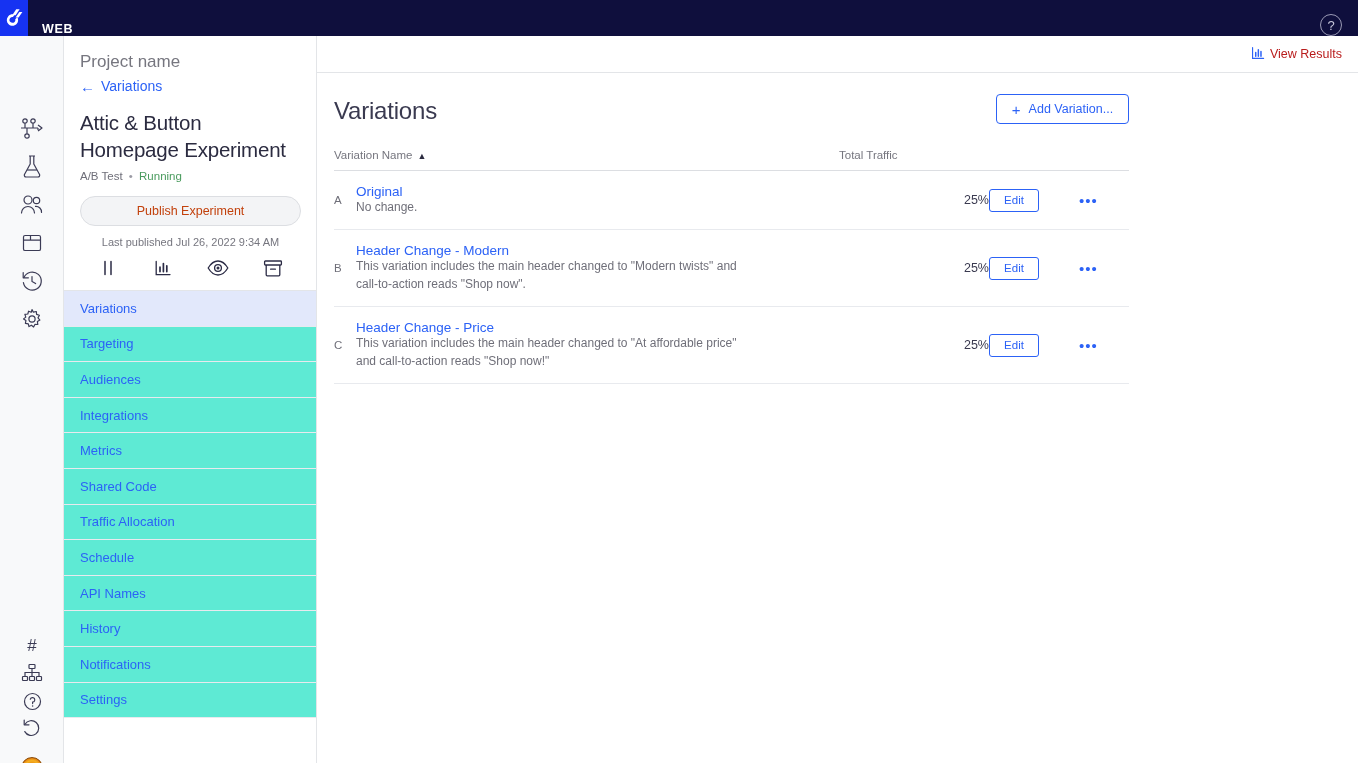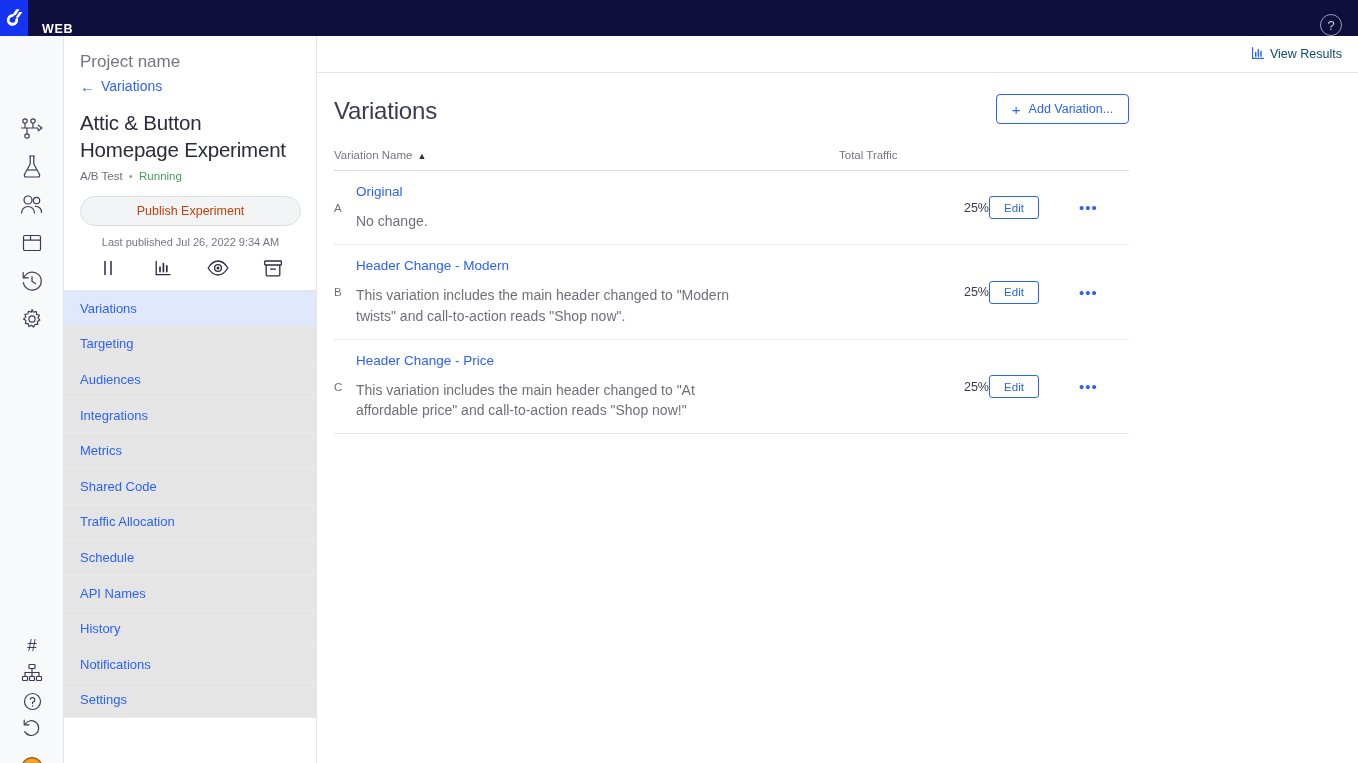--- a/index.html
+++ b/index.html
@@ -101,7 +101,7 @@
     display: flex; align-items: center; justify-content: flex-end; padding-right: 16px;
   }
   .view-results {
-    display: flex; align-items: center; gap: 5px; color: #0c4a6e; font-size: 12.5px; cursor: pointer;
+    display: flex; align-items: center; gap: 5px; color: #b91c1c; font-size: 12.5px; cursor: pointer;
   }
   .content {
     position: absolute; top: 73px; left: 317px; width: 1041px; height: 690px;

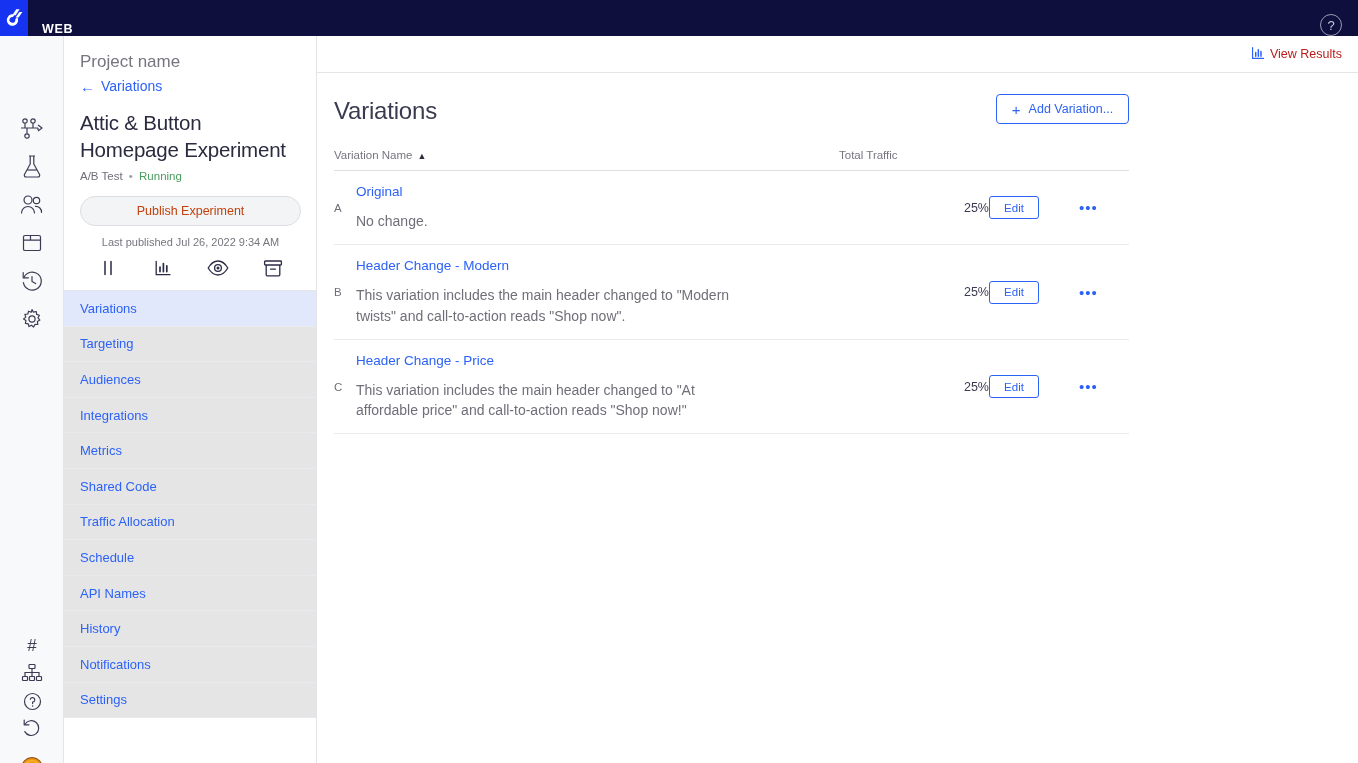--- a/index.html
+++ b/index.html
@@ -132,7 +132,7 @@
   td.c-letter { width: 22px; font-size: 11.5px; color: #6f6f79; padding-left: 10px; vertical-align: top; padding-top: 14px; }
   td.c-name { padding-right: 30px; }
   .v-name { font-size: 13.5px; color: #2c62f6; cursor: pointer; }
-  .v-desc { font-size: 14px; color: #6f6f79; margin-top: 12px; line-height: 1.45; max-width: 385px; }
+  .v-desc { font-size: 12px; color: #6f6f79; margin-top: 0; line-height: 1.45; max-width: 385px; }
   td.c-traffic { font-size: 12.5px; color: #3a3a50; text-align: right; padding-right: 22px; width: 150px; }
   td.c-edit { width: 80px; }
   .edit-btn {

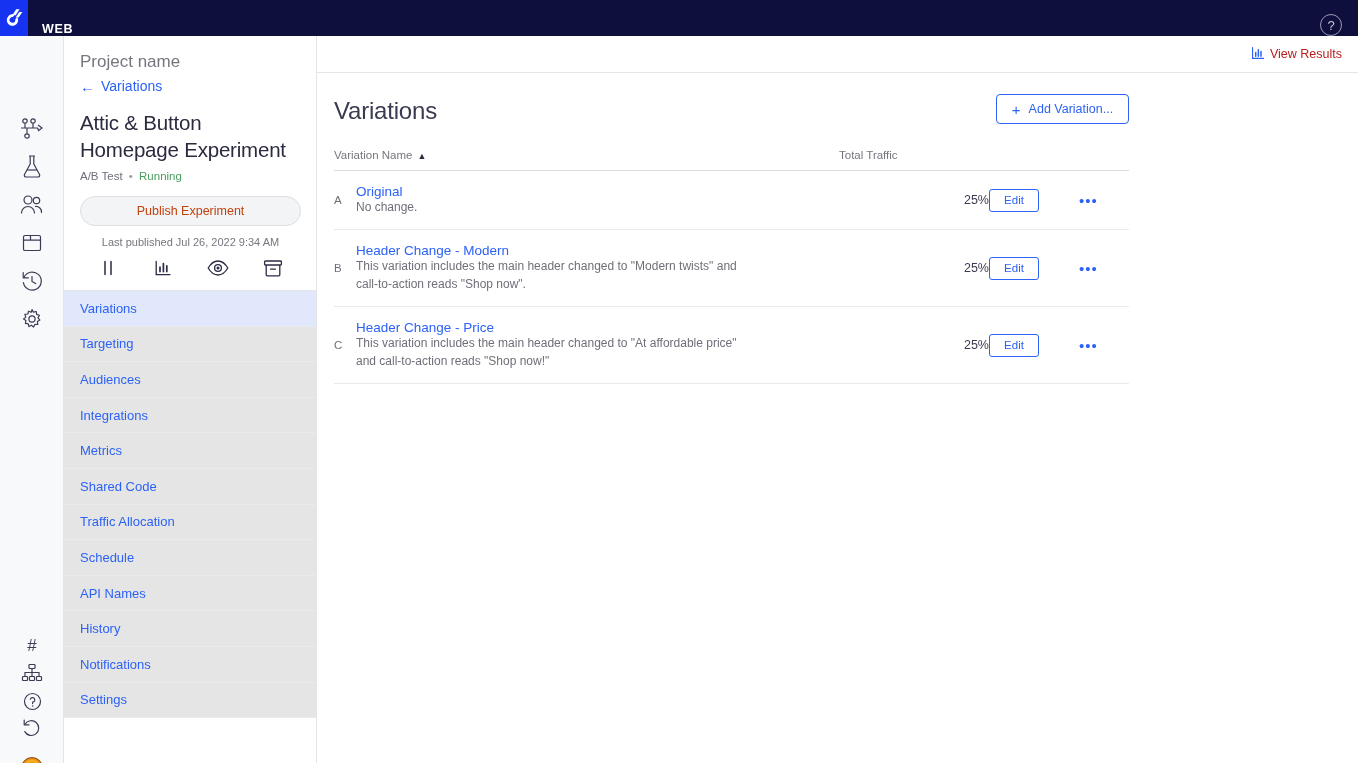--- a/index.html
+++ b/index.html
@@ -90,7 +90,7 @@
   .nav-item {
     height: 35.6px; display: flex; align-items: center; padding-left: 16px;
     font-size: 13px; color: #2c62f6; border-bottom: 1px solid #e8eaee;
-    cursor: pointer; background: #e5e5e5;
+    cursor: pointer; background: #5eead4;
   }
   .nav-item.active { background: #e2e8fb; }
 

